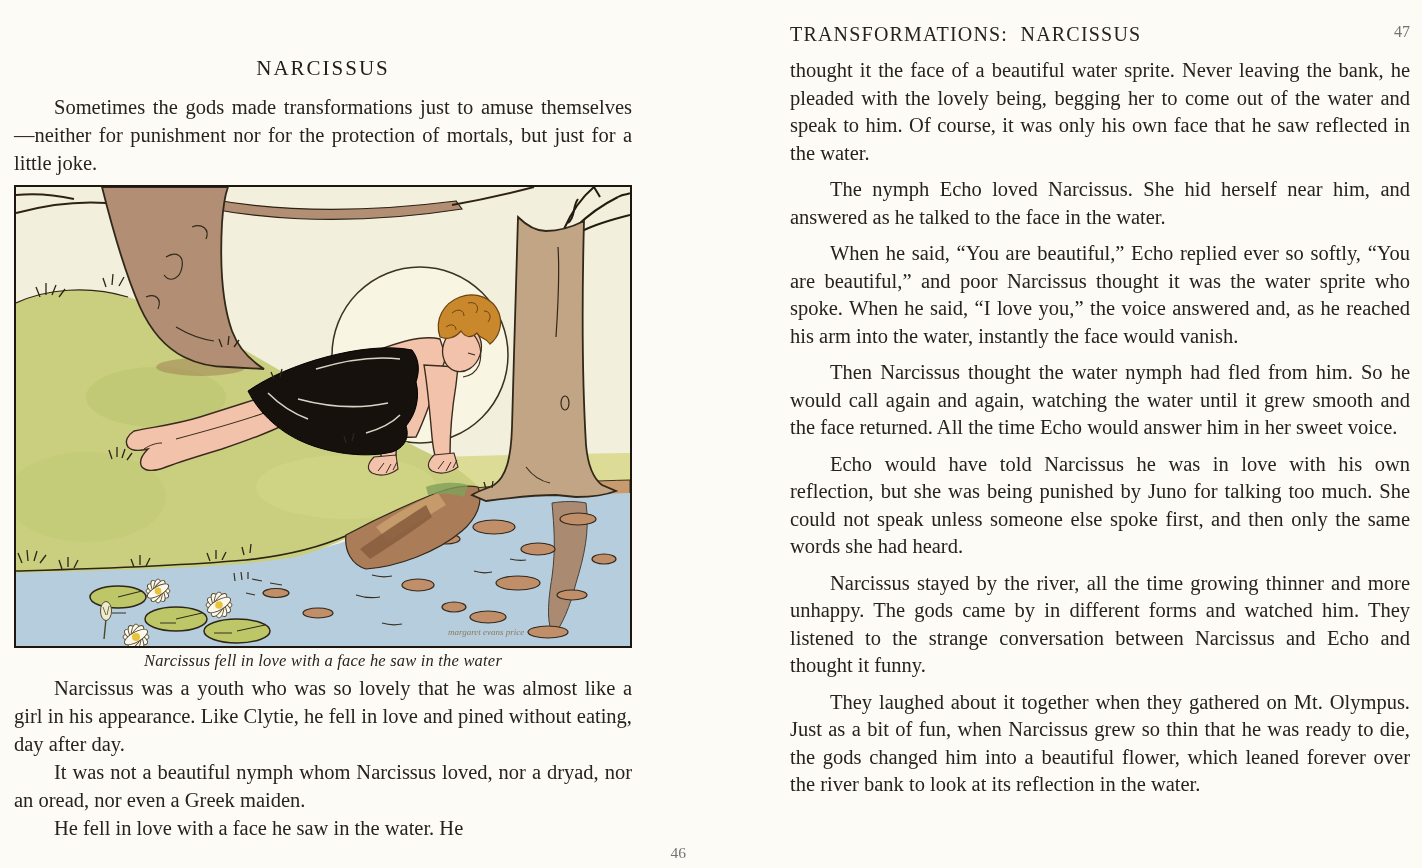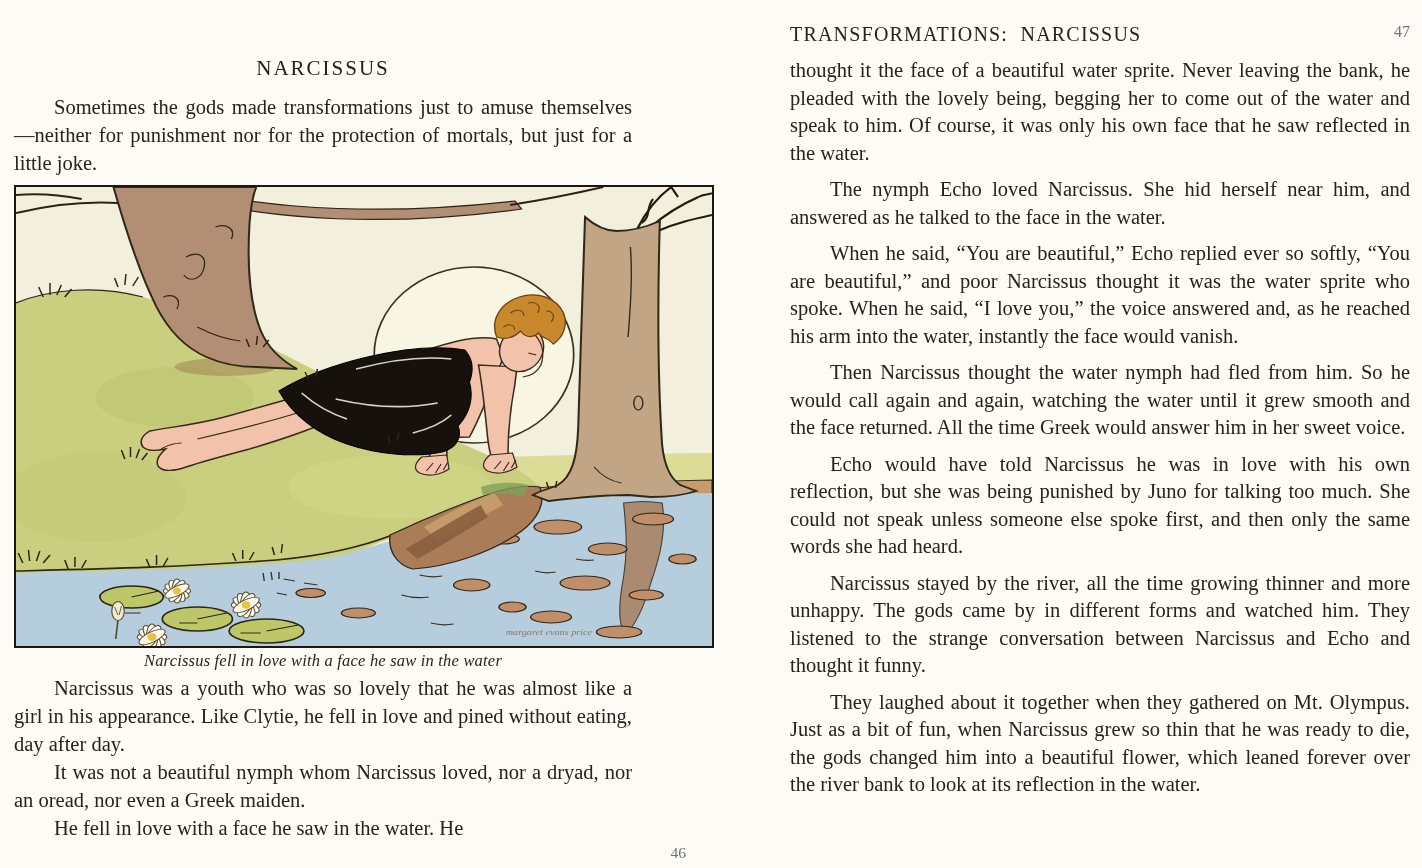--- a/index.html
+++ b/index.html
@@ -240,7 +240,7 @@
   <p class="body-text">thought it the face of a beautiful water sprite.  Never leaving the bank, he pleaded with the lovely being, begging her to come out of the water and speak to him.  Of course, it was only his own face that he saw reflected in the water.</p>
   <p class="body-text indent">The nymph Echo loved Narcissus.  She hid herself near him, and answered as he talked to the face in the water.</p>
   <p class="body-text indent">When he said, “You are beautiful,” Echo replied ever so softly, “You are beautiful,” and poor Narcissus thought it was the water sprite who spoke.  When he said, “I love you,” the voice answered and, as he reached his arm into the water, instantly the face would vanish.</p>
-  <p class="body-text indent">Then Narcissus thought the water nymph had fled from him.  So he would call again and again, watching the water until it grew smooth and the face returned.  All the time Greek would answer him in her sweet voice.</p>
+  <p class="body-text indent">Then Narcissus thought the water nymph had fled from him.  So he would call again and again, watching the water until it grew smooth and the face returned.  All the time Echo would answer him in her sweet voice.</p>
   <p class="body-text indent">Echo would have told Narcissus he was in love with his own reflection, but she was being punished by Juno for talking too much.  She could not speak unless someone else spoke first, and then only the same words she had heard.</p>
   <p class="body-text indent">Narcissus stayed by the river, all the time growing thinner and more unhappy.  The gods came by in different forms and watched him.  They listened to the strange conversation between Narcissus and Echo and thought it funny.</p>
   <p class="body-text indent">They laughed about it together when they gathered on Mt. Olympus.  Just as a bit of fun, when Narcissus grew so thin that he was ready to die, the gods changed him into a beautiful flower, which leaned forever over the river bank to look at its reflection in the water.</p>

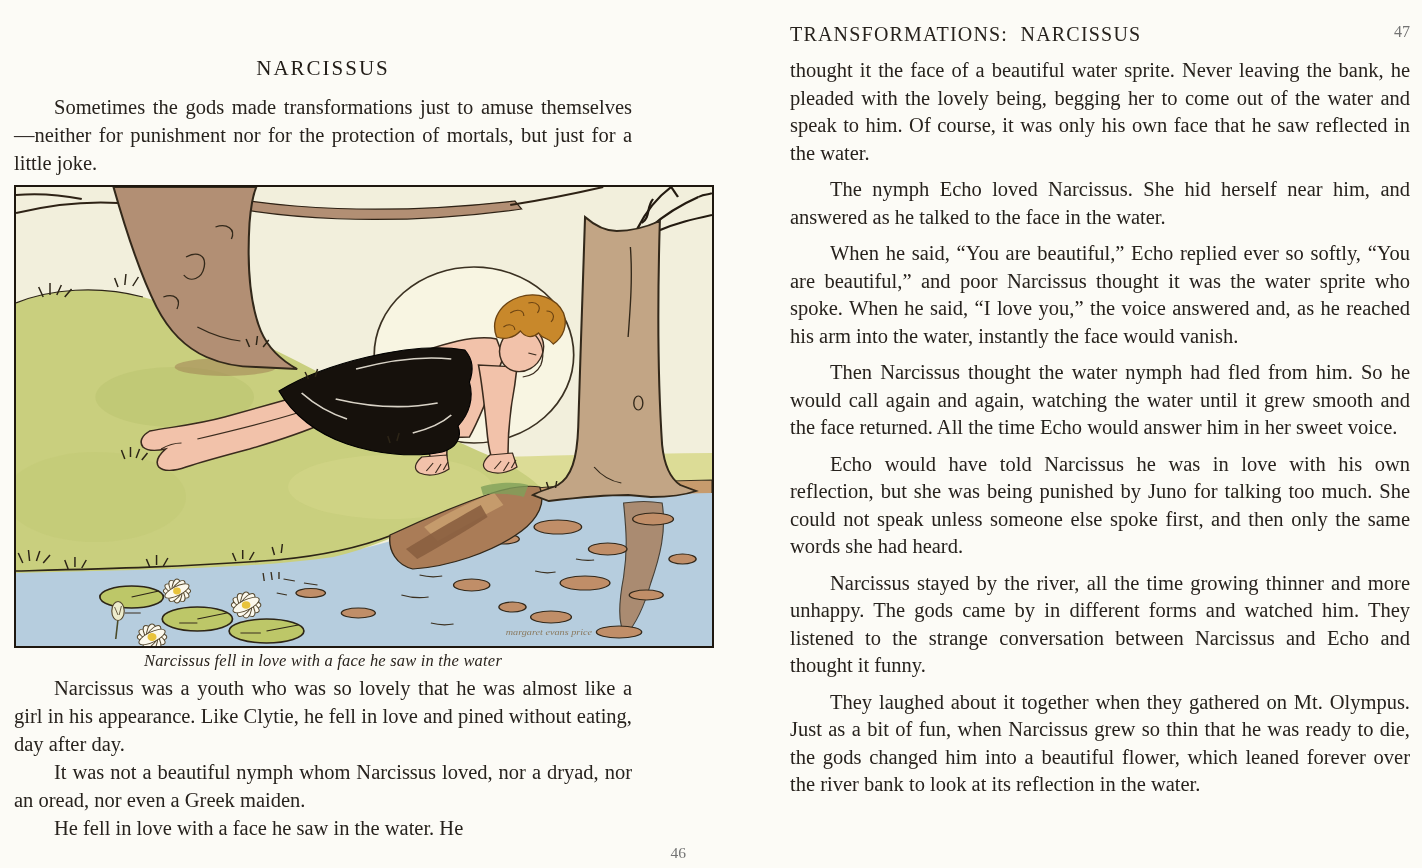--- a/index.html
+++ b/index.html
@@ -22,7 +22,7 @@
   }
   .body-text.indent{text-indent:40px;}
   .illustration-frame{
-    position:absolute;left:14px;top:185px;width:700px;height:463px;
+    position:absolute;left:14px;top:185px;width:618px;height:463px;
     border:2.5px solid #1e170f;box-sizing:border-box;background:#f2efdc;
     margin:0;
   }

